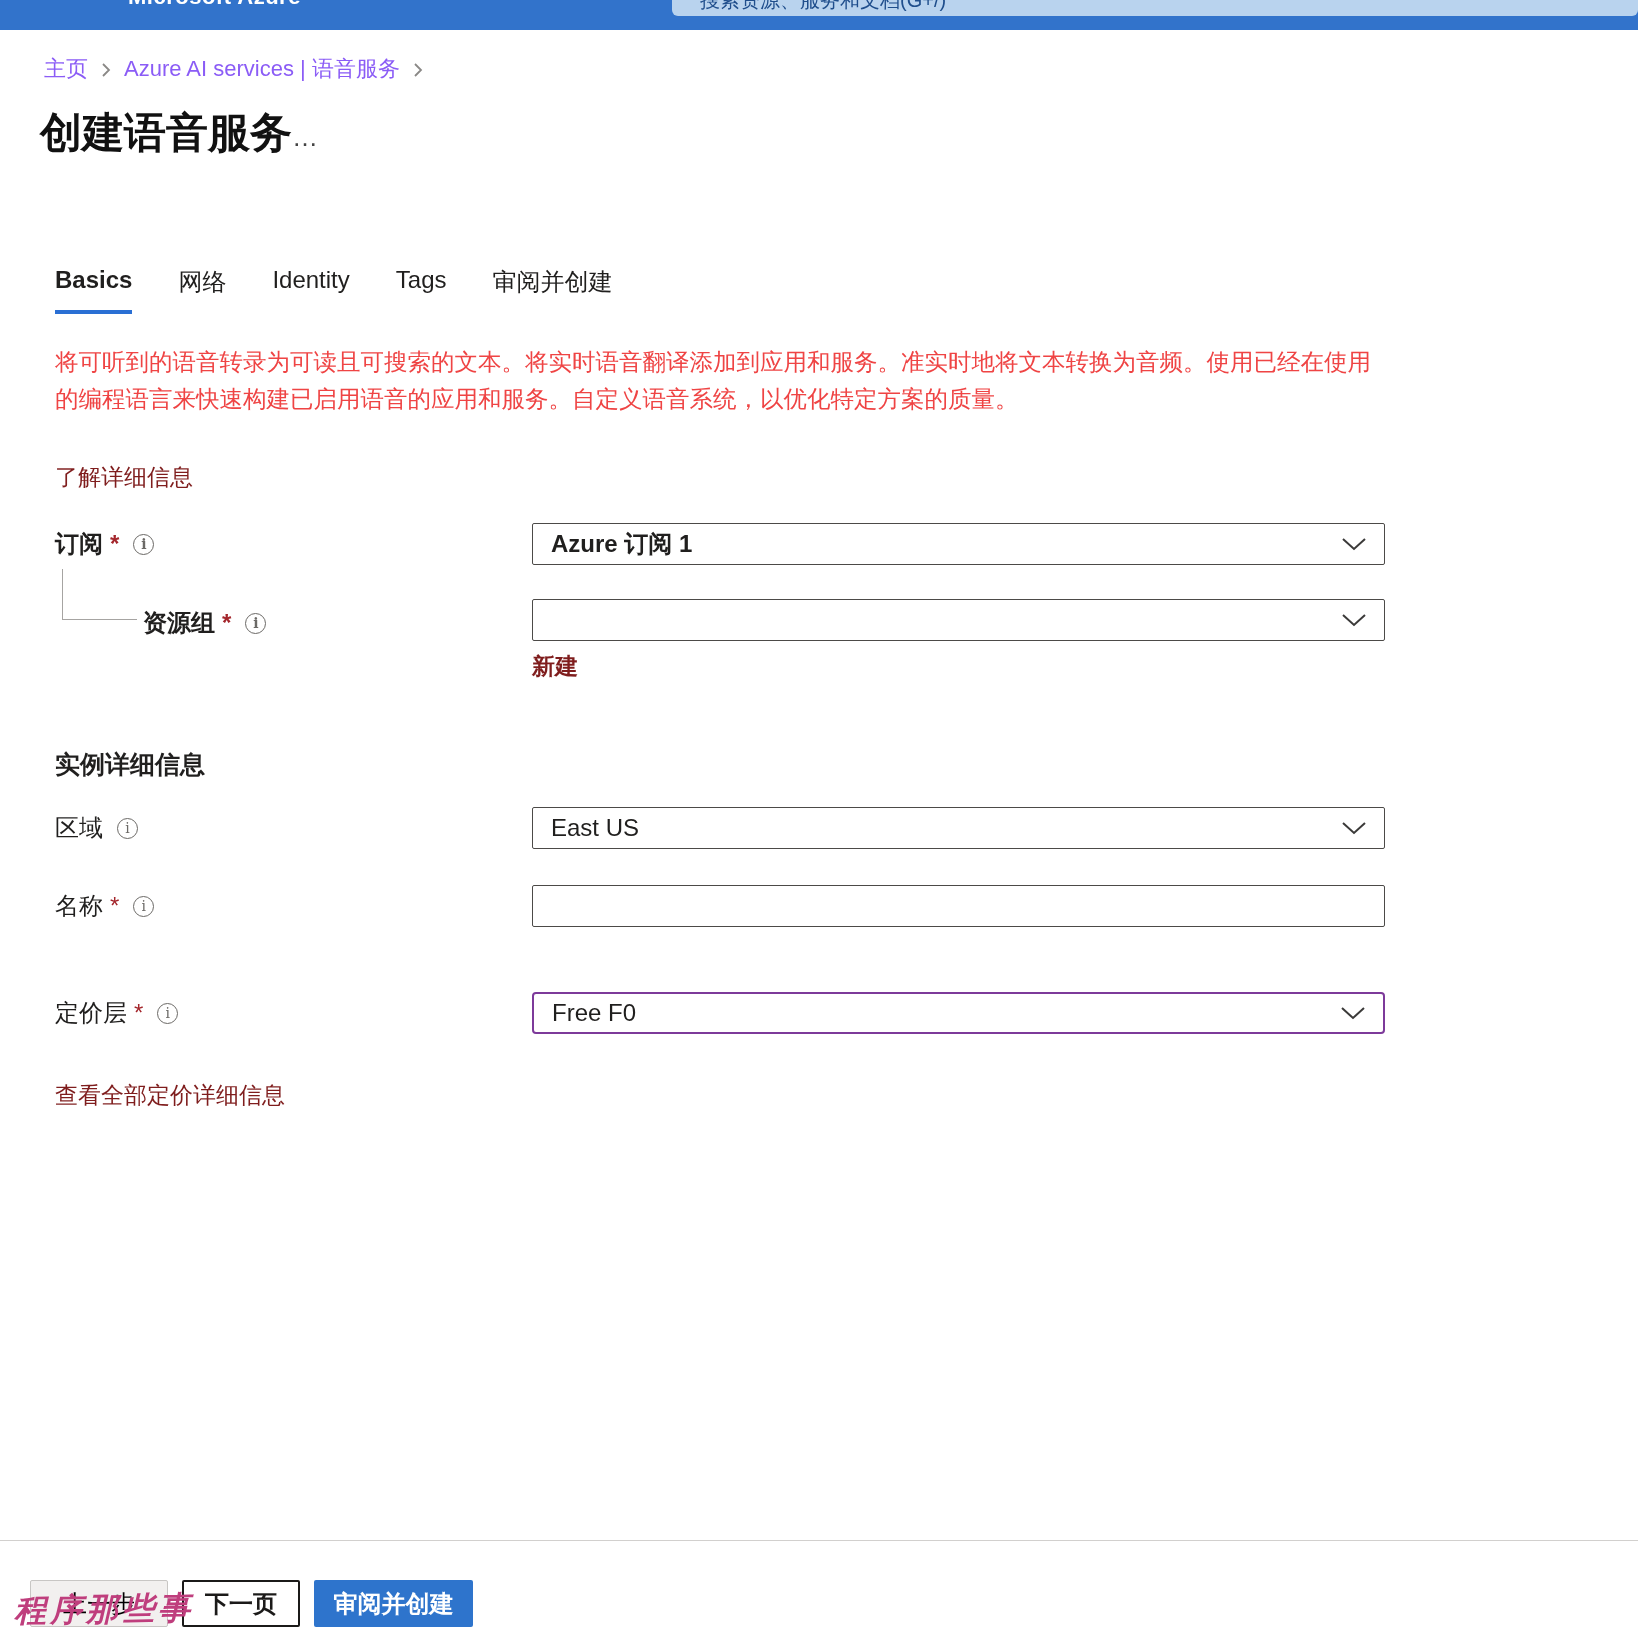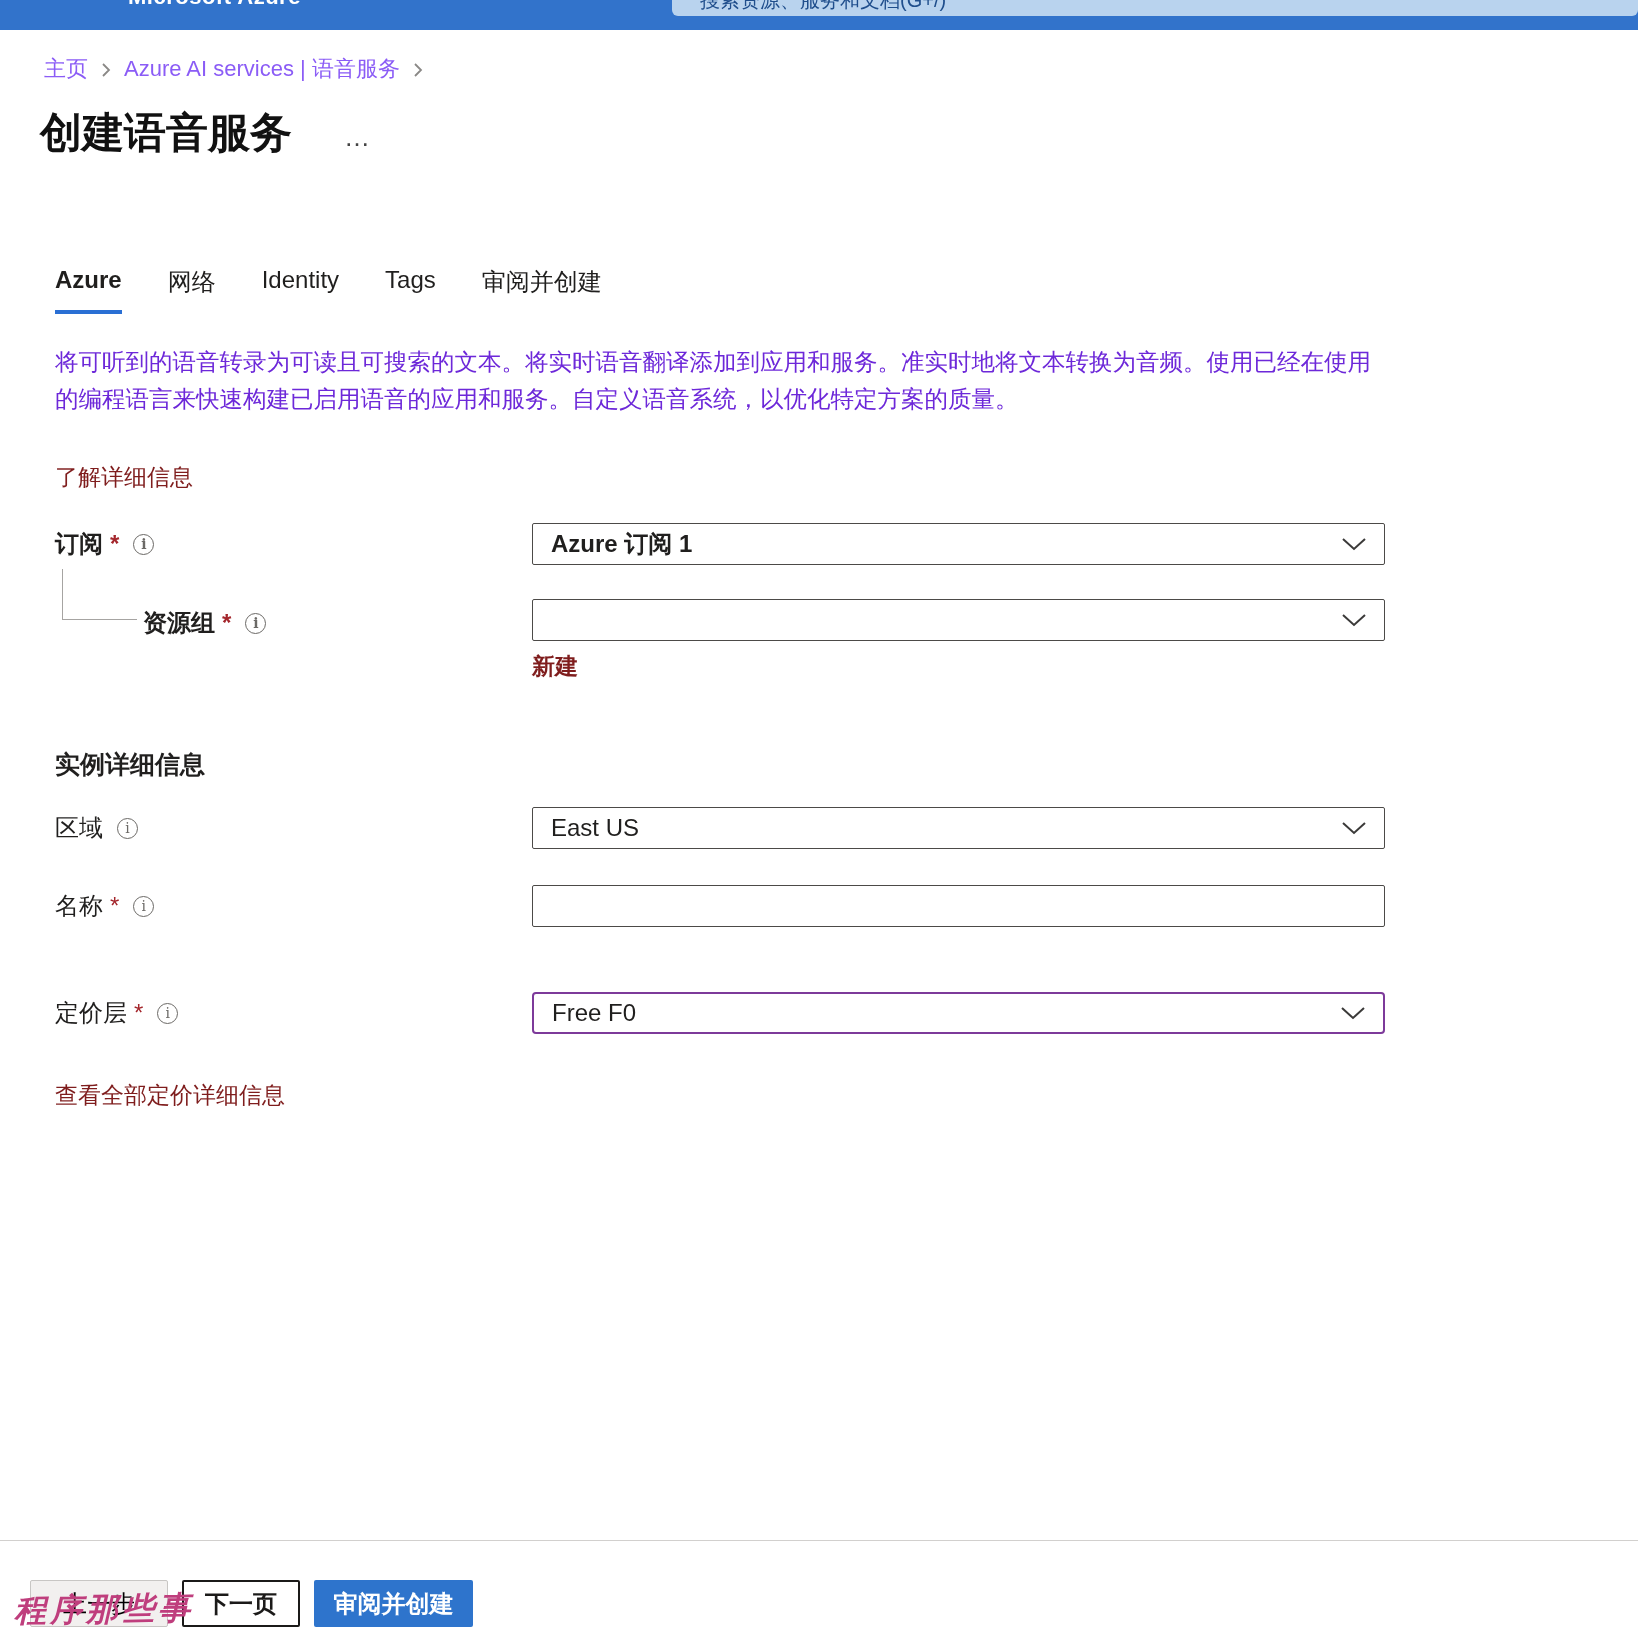--- a/index.html
+++ b/index.html
@@ -18,7 +18,7 @@
   .crumb-sep { display: inline-flex; margin-top: 2px; }
 
   
-  .title-row { display: flex; align-items: flex-end; gap: 52px; margin: 24px 0 0 40px; }
+  .title-row { display: flex; align-items: flex-end; margin: 24px 0 0 40px; }
   .page-title { font-size: 42px; font-weight: bold; line-height: 50px; color: #111111; }
   .title-ellipsis { font-size: 26px; color: #444; line-height: 30px; padding-bottom: 6px; letter-spacing: 2px; }
 

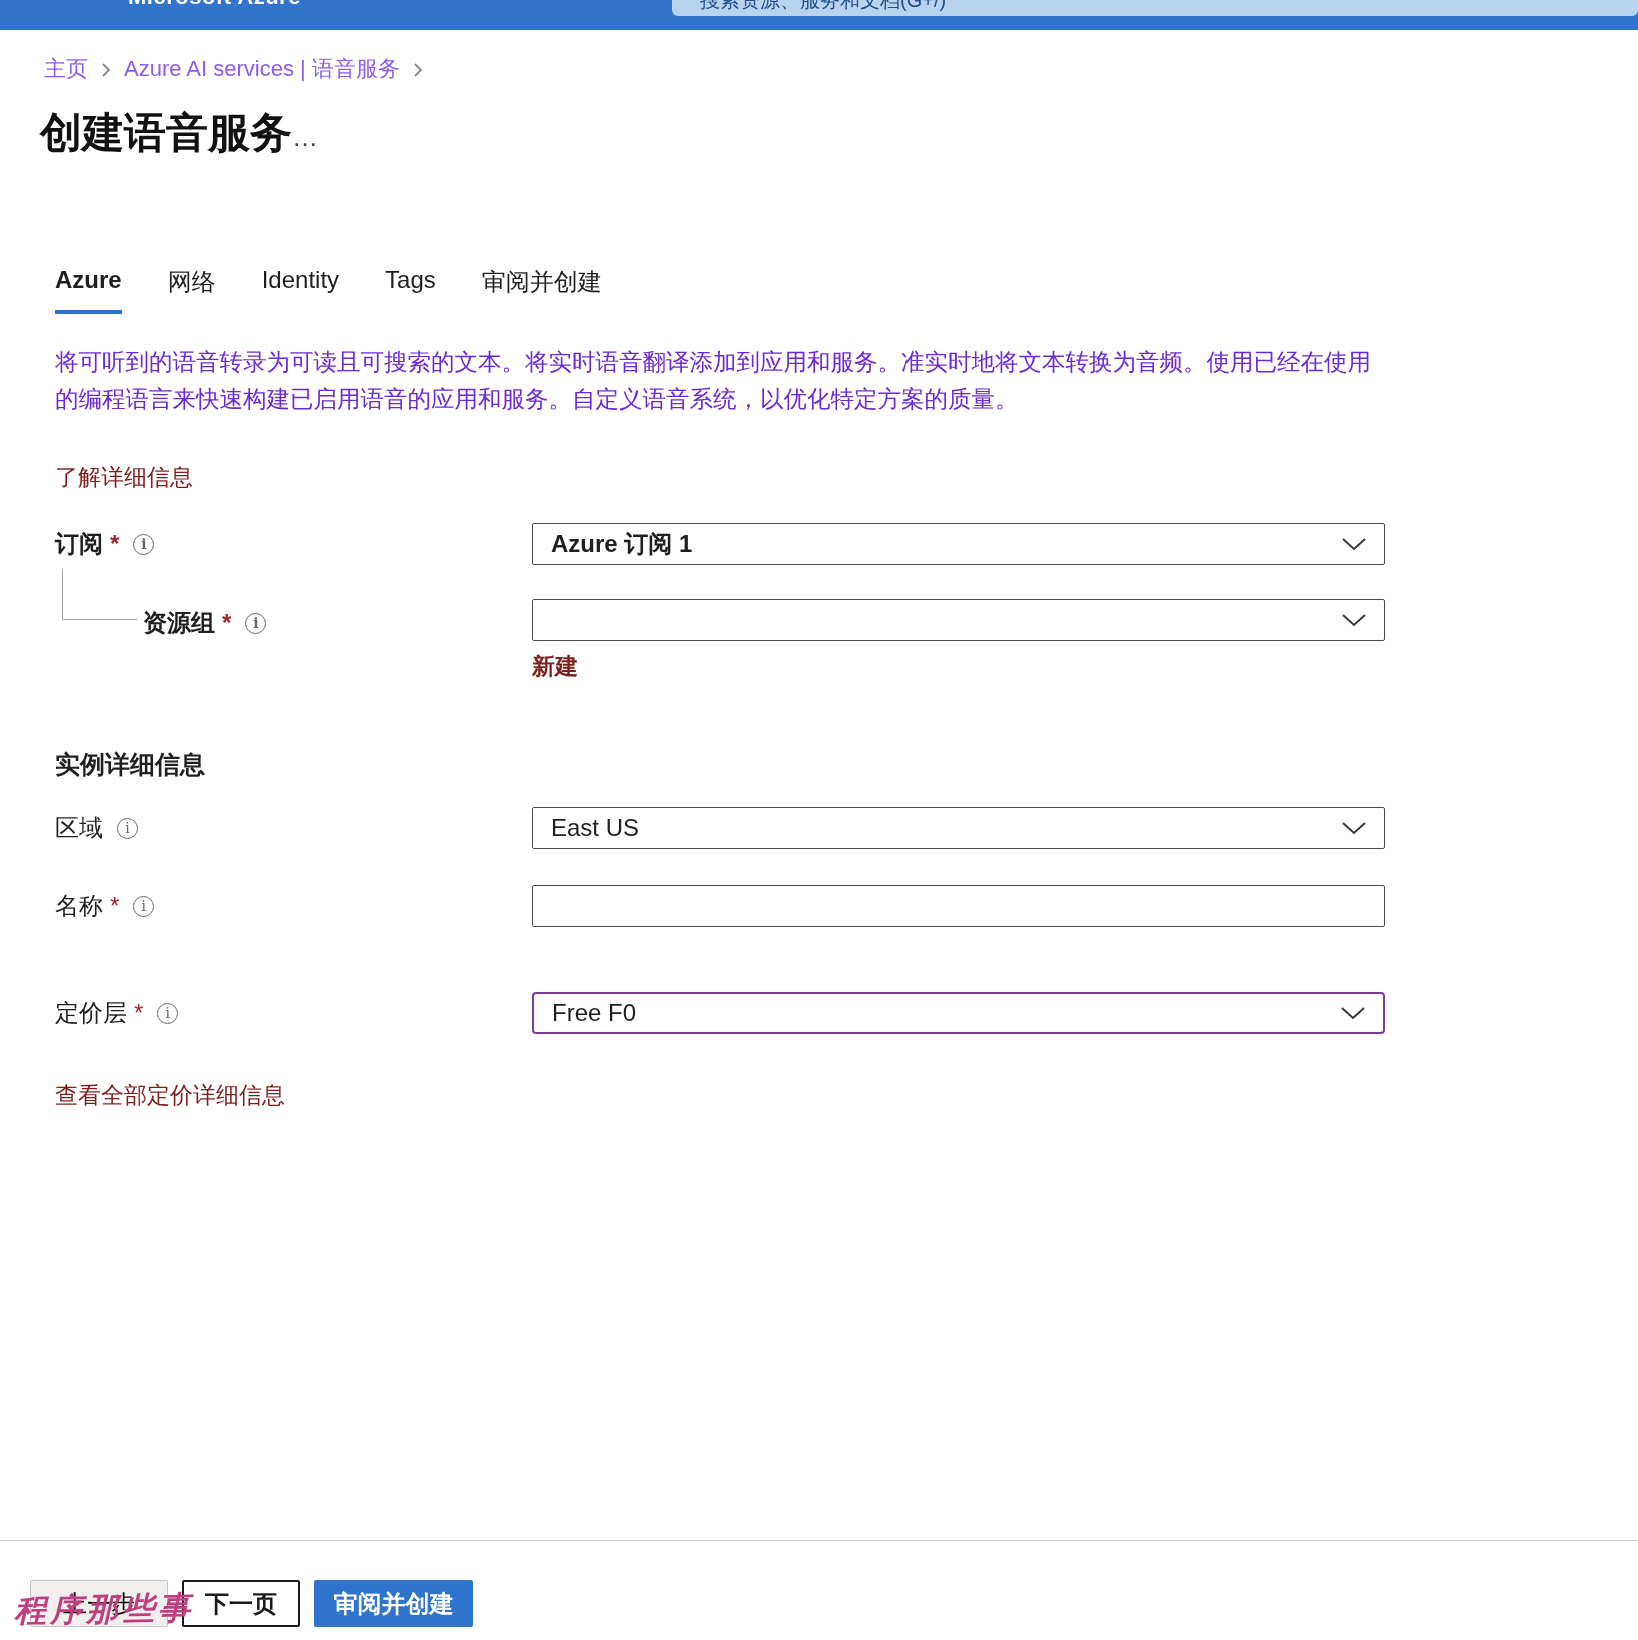--- a/index.html
+++ b/index.html
@@ -106,7 +106,7 @@
 </div>
 
 <div class="tabs">
-  <div class="tab active"><span>Azure</span></div>
+  <div class="tab active"><span>Basics</span></div>
   <div class="tab"><span>网络</span></div>
   <div class="tab"><span>Identity</span></div>
   <div class="tab"><span>Tags</span></div>

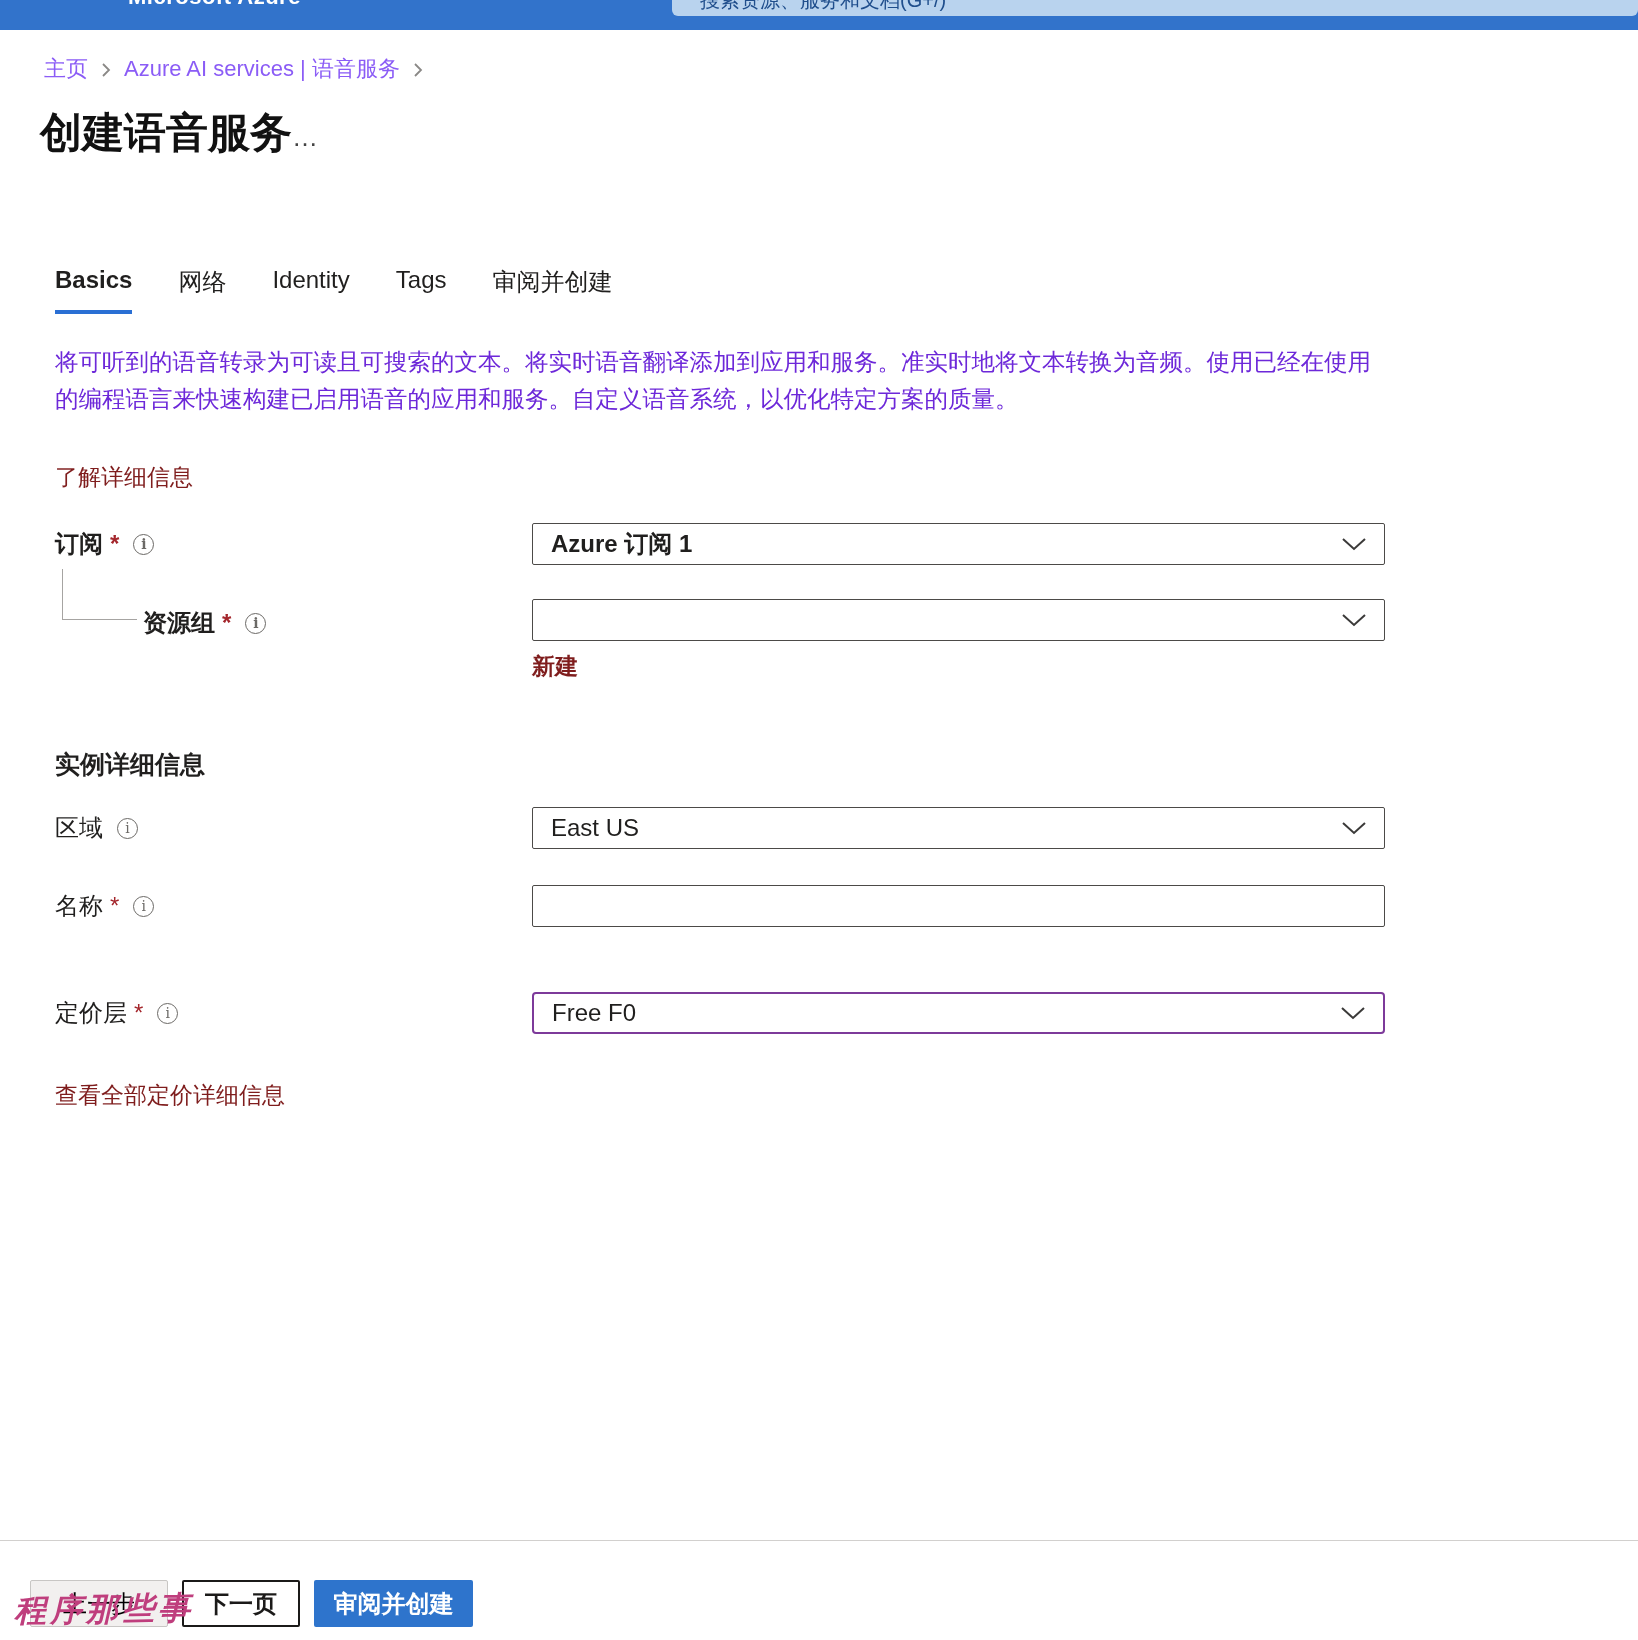--- a/index.html
+++ b/index.html
@@ -29,7 +29,7 @@
 
   
   .content { margin-left: 55px; width: 1330px; }
-  .description { margin-top: 30px; font-size: 23.5px; line-height: 37px; color: #6d28d9; }
+  .description { margin-top: 30px; font-size: 23.5px; line-height: 37px; color: #ef4444; }
   .link { color: #7f1d1d; text-decoration: none; font-size: 23px; cursor: pointer; display: inline-block; }
   .learn-more { margin-top: 44px; }
   .section-heading { margin-top: 58px; font-size: 25px; font-weight: bold; color: #201f1e; }

